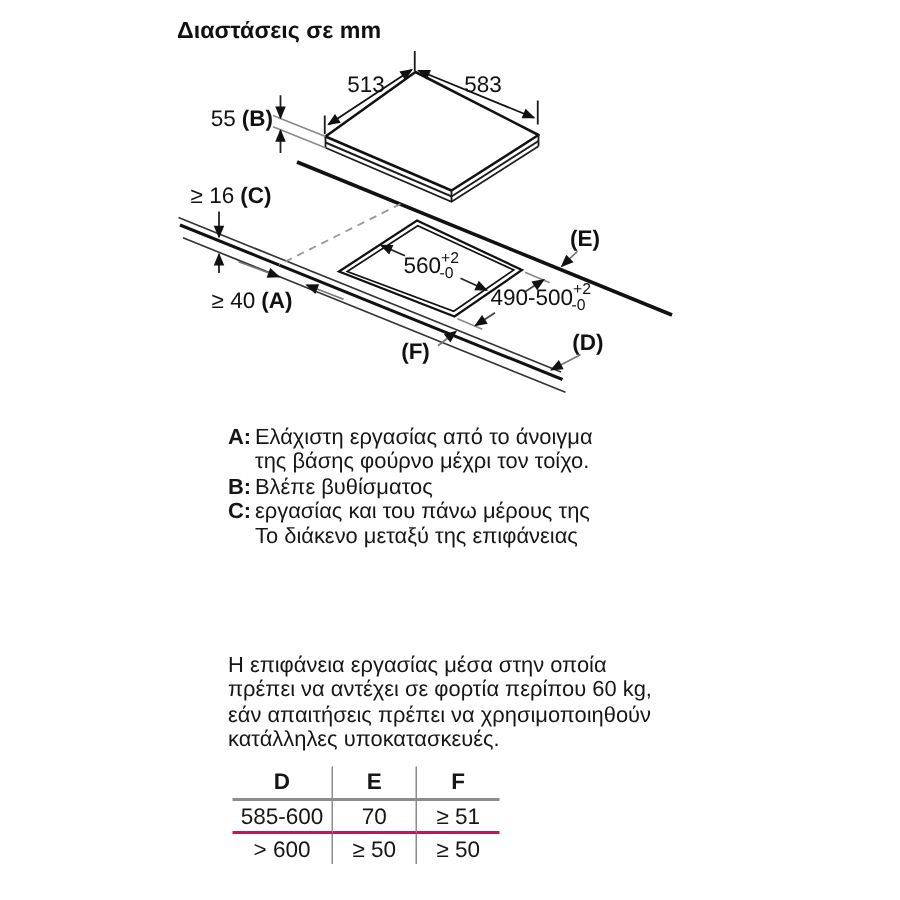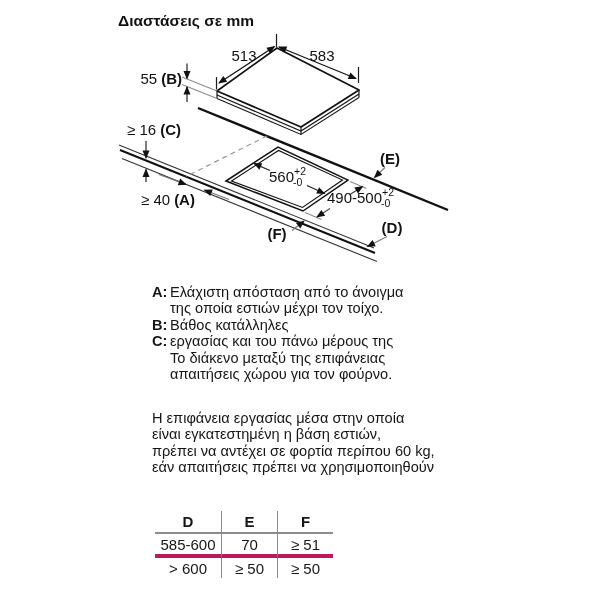--- a/index.html
+++ b/index.html
@@ -106,7 +106,7 @@
   <div class="defs-block">
     <div class="def-item">
       <span class="def-label">A:</span>
-      <div>Ελάχιστη απόσταση από το άνοιγμα</div>
+      <div>Ελάχιστη εργασίας από το άνοιγμα</div>
       <div>της οποία εστιών μέχρι τον τοίχο.</div>
     </div>
     <div class="def-item">

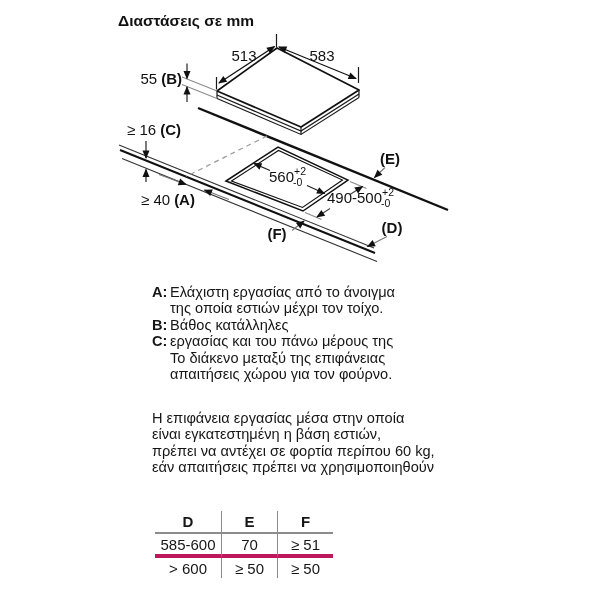--- a/index.html
+++ b/index.html
@@ -107,7 +107,7 @@
     <div class="def-item">
       <span class="def-label">A:</span>
       <div>Ελάχιστη εργασίας από το άνοιγμα</div>
-      <div>της οποία εστιών μέχρι τον τοίχο.</div>
+      <div>της βάσης φούρνο μέχρι τον τοίχο.</div>
     </div>
     <div class="def-item">
       <span class="def-label">B:</span>

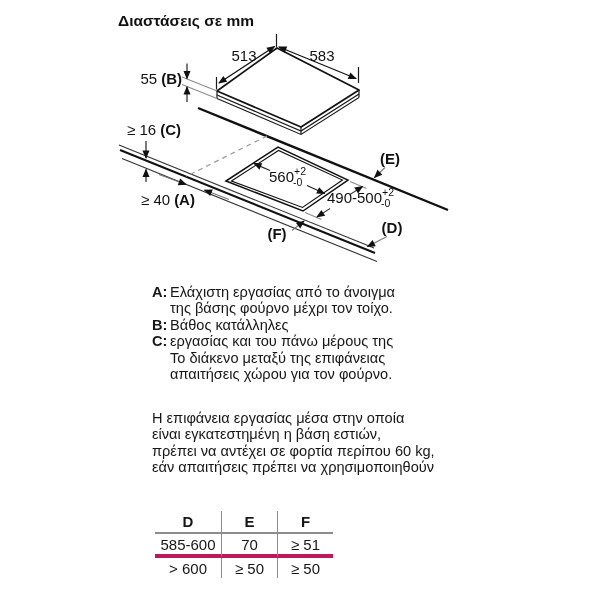--- a/index.html
+++ b/index.html
@@ -111,7 +111,7 @@
     </div>
     <div class="def-item">
       <span class="def-label">B:</span>
-      <div>Βάθος κατάλληλες</div>
+      <div>Βλέπε βυθίσματος</div>
     </div>
     <div class="def-item">
       <span class="def-label">C:</span>

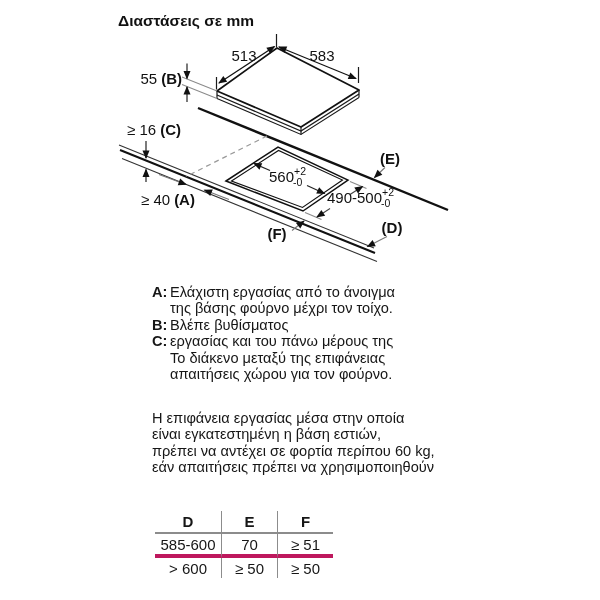--- a/index.html
+++ b/index.html
@@ -117,7 +117,6 @@
       <span class="def-label">C:</span>
       <div>εργασίας και του πάνω μέρους της</div>
       <div>Το διάκενο μεταξύ της επιφάνειας</div>
-      <div>απαιτήσεις χώρου για τον φούρνο.</div>
     </div>
   </div>
 

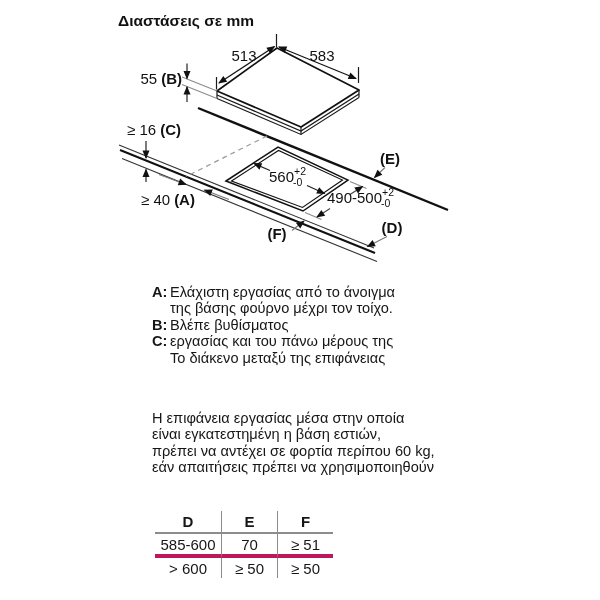--- a/index.html
+++ b/index.html
@@ -13,7 +13,7 @@
   .defs-block{position:absolute;left:152px;top:284px;width:330px;font-size:14.6px;line-height:16.4px;}
   .def-item{position:relative;padding-left:18px;}
   .def-label{position:absolute;left:0;top:0;font-weight:700;}
-  .note-block{position:absolute;left:152px;top:410px;width:340px;font-size:14.6px;line-height:16.4px;}
+  .note-block{position:absolute;left:152px;top:436px;width:340px;font-size:14.6px;line-height:16.4px;}
 
   .dim-table{position:absolute;left:155px;top:511px;display:grid;grid-template-columns:67px 56px 55px;font-size:15px;}
   .dim-table .cell{display:flex;align-items:center;justify-content:center;height:20px;}

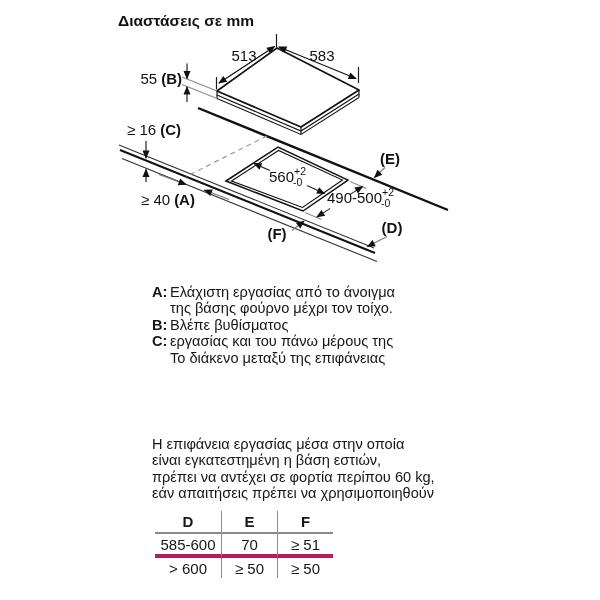--- a/index.html
+++ b/index.html
@@ -122,7 +122,6 @@
 
   <div class="note-block">
     <div>Η επιφάνεια εργασίας μέσα στην οποία</div>
-    <div>είναι εγκατεστημένη η βάση εστιών,</div>
     <div>πρέπει να αντέχει σε φορτία περίπου 60 kg,</div>
     <div>εάν απαιτήσεις πρέπει να χρησιμοποιηθούν</div>
   </div>

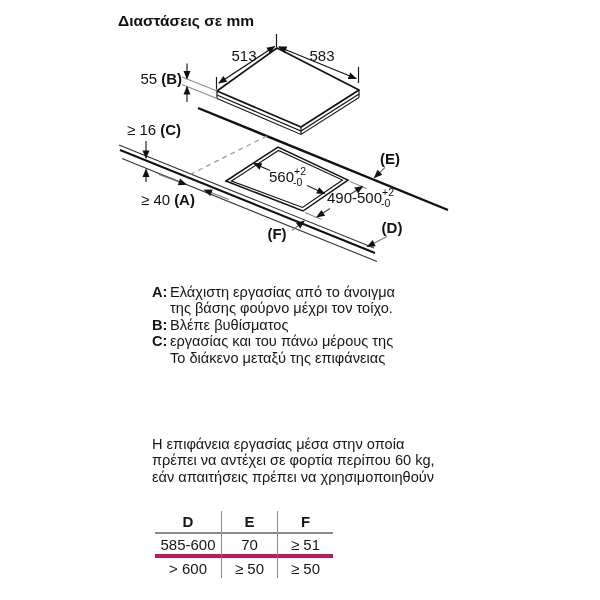--- a/index.html
+++ b/index.html
@@ -124,6 +124,7 @@
     <div>Η επιφάνεια εργασίας μέσα στην οποία</div>
     <div>πρέπει να αντέχει σε φορτία περίπου 60 kg,</div>
     <div>εάν απαιτήσεις πρέπει να χρησιμοποιηθούν</div>
+    <div>κατάλληλες υποκατασκευές.</div>
   </div>
 
   <div class="dim-table">

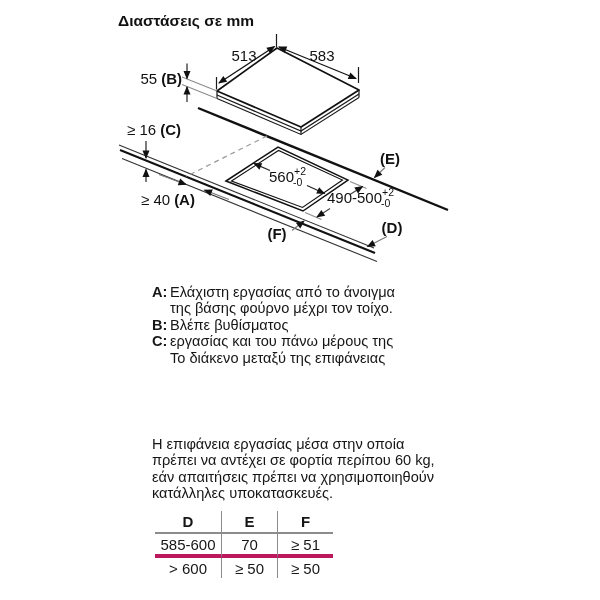--- a/index.html
+++ b/index.html
@@ -18,7 +18,7 @@
   .dim-table{position:absolute;left:155px;top:511px;display:grid;grid-template-columns:67px 56px 55px;font-size:15px;}
   .dim-table .cell{display:flex;align-items:center;justify-content:center;height:20px;}
   .dim-table .head{font-weight:700;height:21px;border-bottom:2px solid #8c8c8c;}
-  .dim-table .r1{border-bottom:4px solid #be185d;}
+  .dim-table .r1{border-bottom:2px solid #be185d;}
   .dim-table .c1,.dim-table .c2{border-right:1.5px solid #8c8c8c;}
 
   svg text{fill:#111;font-family:"Liberation Sans",sans-serif;font-size:15px;}

